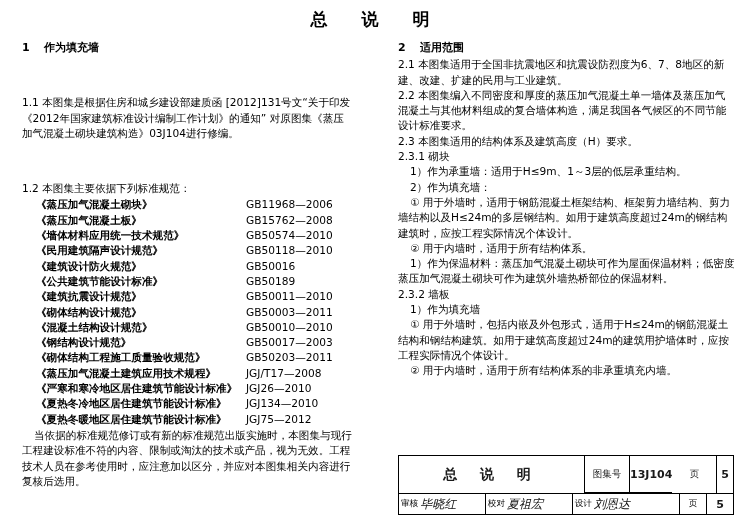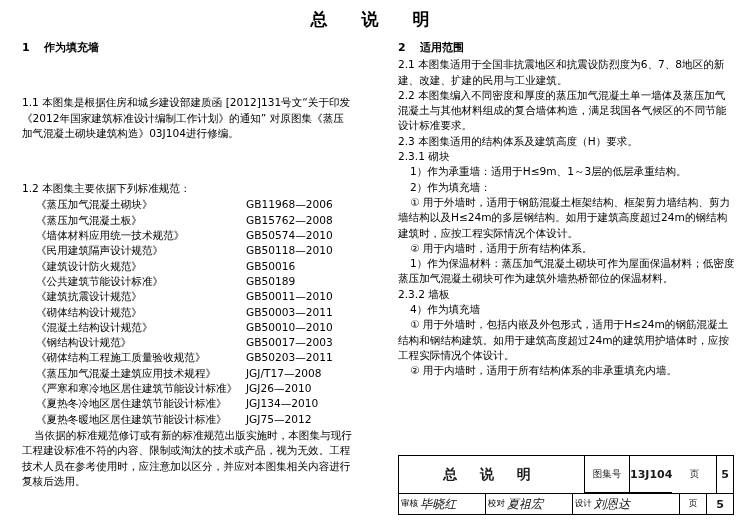--- a/index.html
+++ b/index.html
@@ -46,7 +46,7 @@
     line-height:15.3px;
     padding-left:14px;
   }
-  .std-row .name{white-space:nowrap;}
+  .std-row .name{white-space:nowrap;font-weight:bold;}
   .std-row .code{
     font-family:"DejaVu Sans","Liberation Sans",sans-serif;
     white-space:nowrap;

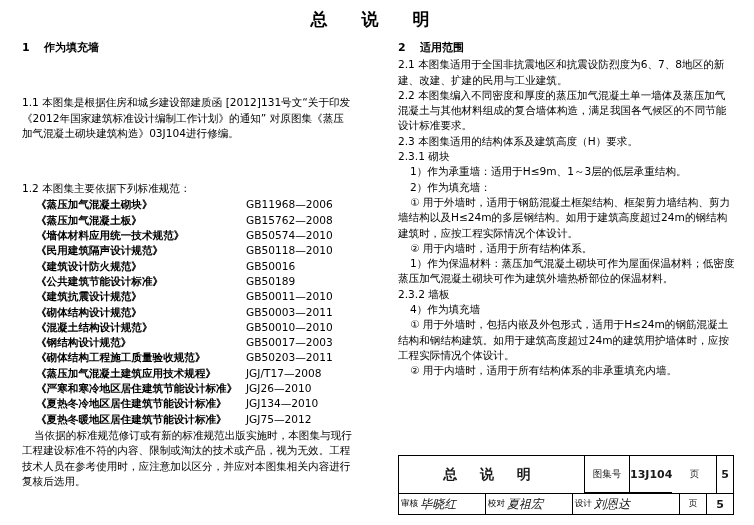--- a/index.html
+++ b/index.html
@@ -211,7 +211,7 @@
     <p class="para ind2">② 用于内墙时，适用于所有结构体系。</p>
     <p class="para ind2">1）作为保温材料：蒸压加气混凝土砌块可作为屋面保温材料；低密度蒸压加气混凝土砌块可作为建筑外墙热桥部位的保温材料。</p>
     <p class="para">2.3.2 墙板</p>
-    <p class="para ind2">4）作为填充墙</p>
+    <p class="para ind2">1）作为填充墙</p>
     <p class="para ind2">① 用于外墙时，包括内嵌及外包形式，适用于H≤24m的钢筋混凝土结构和钢结构建筑。如用于建筑高度超过24m的建筑用护墙体时，应按工程实际情况个体设计。</p>
     <p class="para ind2">② 用于内墙时，适用于所有结构体系的非承重填充内墙。</p>
 

